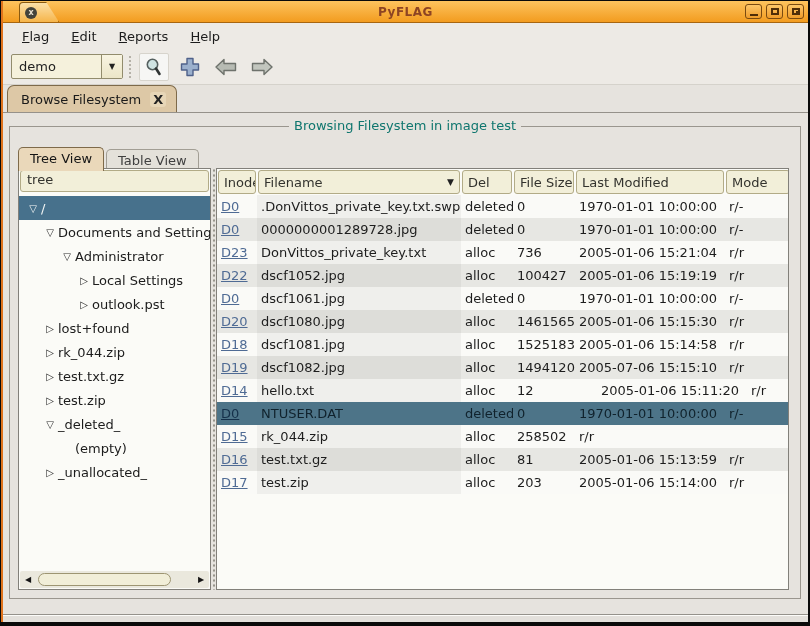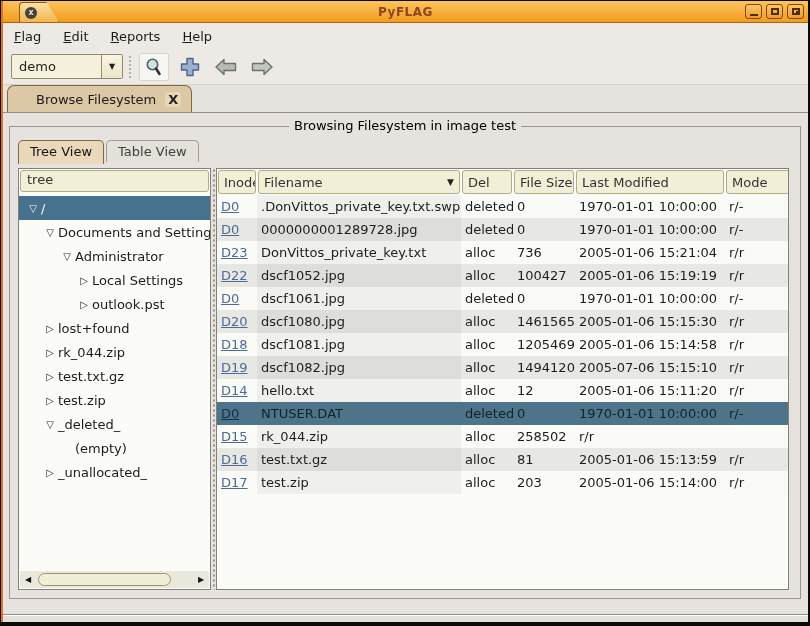--- a/index.html
+++ b/index.html
@@ -20,7 +20,7 @@
   .g-rest::after { content:""; position:absolute; right:-1px; bottom:-1px; width:3px; height:3px; background:#4f2d08; }
 
   
-  .menubar { height:26px; flex:none; background:#edeae5; display:flex; align-items:center; }
+  .menubar { height:26px; flex:none; background:#edeae5; display:flex; align-items:center; padding-left:8px; }
   .menu-item { padding:4px 11px; font-size:13px; color:#1c1c1c; cursor:default; }
   .menu-item u { text-decoration:underline; }
 

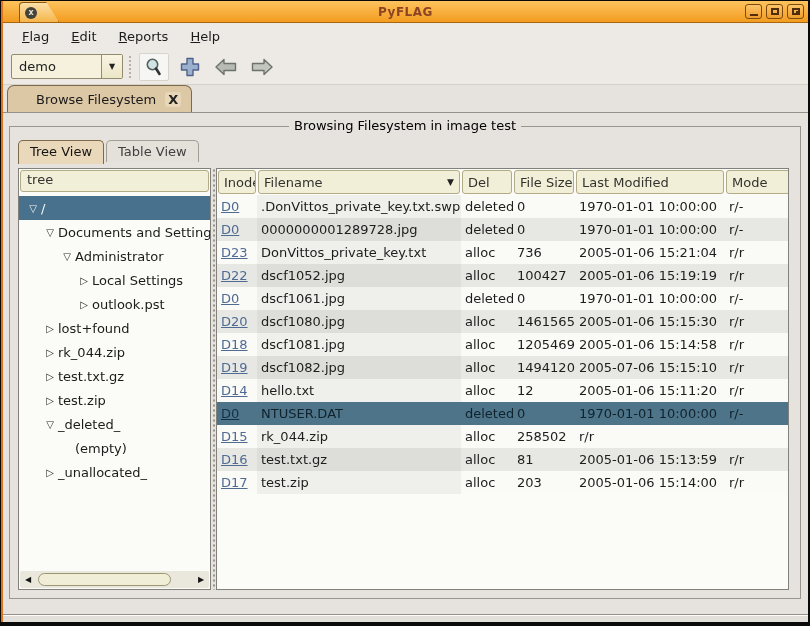--- a/index.html
+++ b/index.html
@@ -35,7 +35,7 @@
 
   
   .tabstrip { height:28px; flex:none; background:#e6e3de; border-bottom:1px solid #95918a; display:flex; align-items:flex-end; padding-left:4px; }
-  .nb-tab { height:27px; padding:0 10px 0 28px; background:#ddc8a6; border:1px solid #7e6a4a; border-bottom:none; border-radius:7px 7px 0 0; display:flex; align-items:center; gap:9px; font-size:13px; color:#1a1a1a; }
+  .nb-tab { height:27px; padding:0 10px 0 13px; background:#ddc8a6; border:1px solid #7e6a4a; border-bottom:none; border-radius:7px 7px 0 0; display:flex; align-items:center; gap:9px; font-size:13px; color:#1a1a1a; }
   .nb-close { font-weight:bold; font-size:13px; color:#222; background:#e7d6b7; border-radius:3px; padding:0 3px; }
 
   

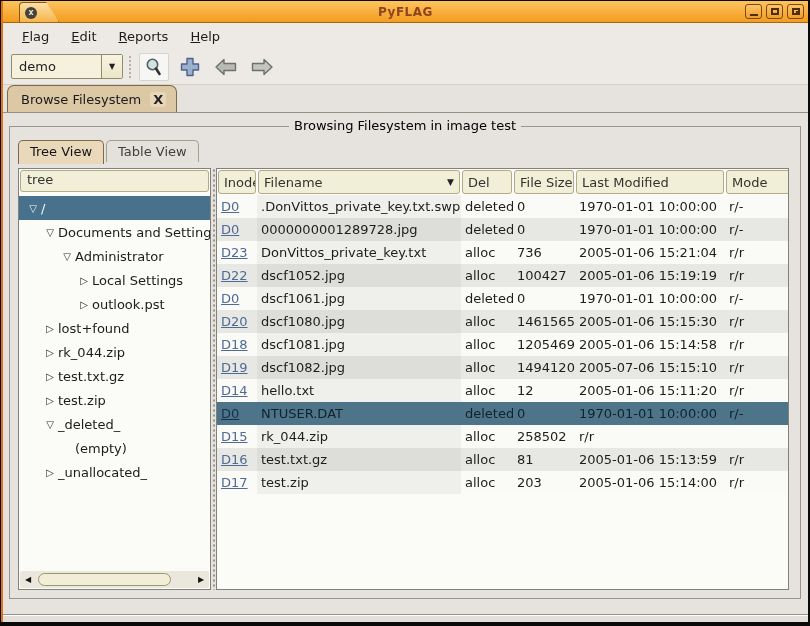--- a/index.html
+++ b/index.html
@@ -41,7 +41,7 @@
   
   .content { flex:1; position:relative; background:#e6e3de; }
   .gframe { position:absolute; left:6px; right:7px; top:13px; bottom:15px; border:1px solid #9a968e; }
-  .gframe-legend { position:absolute; top:-9px; left:50%; transform:translateX(-50%); background:#e6e3de; padding:0 5px; font-size:13px; color:#000000; white-space:nowrap; }
+  .gframe-legend { position:absolute; top:-9px; left:50%; transform:translateX(-50%); background:#e6e3de; padding:0 5px; font-size:13px; color:#0f766e; white-space:nowrap; }
 
   .view-tabs { position:absolute; left:8px; top:13px; display:flex; }
   .vtab { padding:3px 11px; font-size:13px; border:1px solid #7e6a4a; border-bottom:none; border-radius:5px 5px 0 0; margin-right:2px; }

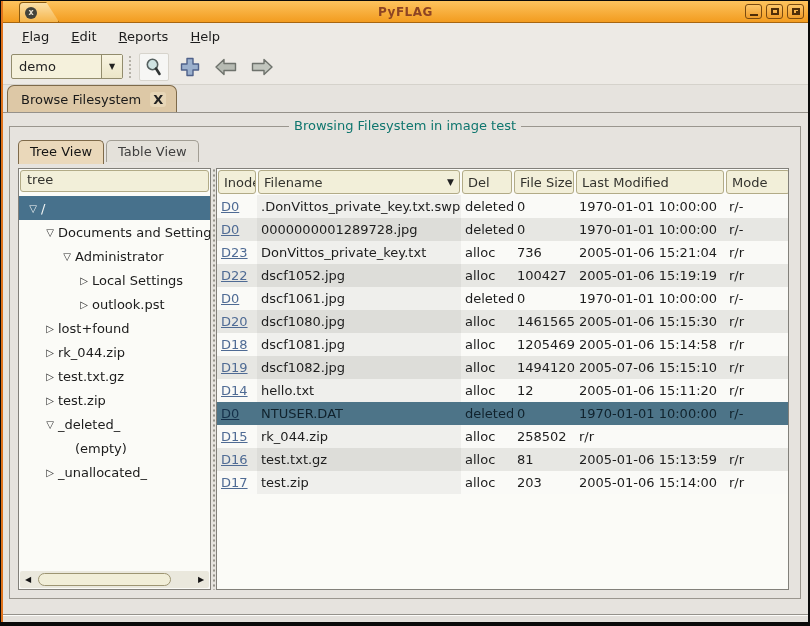--- a/index.html
+++ b/index.html
@@ -43,7 +43,7 @@
   .gframe { position:absolute; left:6px; right:7px; top:13px; bottom:15px; border:1px solid #9a968e; }
   .gframe-legend { position:absolute; top:-9px; left:50%; transform:translateX(-50%); background:#e6e3de; padding:0 5px; font-size:13px; color:#0f766e; white-space:nowrap; }
 
-  .view-tabs { position:absolute; left:8px; top:13px; display:flex; }
+  .view-tabs { position:absolute; left:8px; top:20px; display:flex; align-items:flex-end; }
   .vtab { padding:3px 11px; font-size:13px; border:1px solid #7e6a4a; border-bottom:none; border-radius:5px 5px 0 0; margin-right:2px; }
   .vtab.active { background:#ead8ba; color:#141414; height:24px; position:relative; z-index:2; }
   .vtab.inactive { background:#e4e1da; border-color:#a29e94; color:#404040; height:22px; }

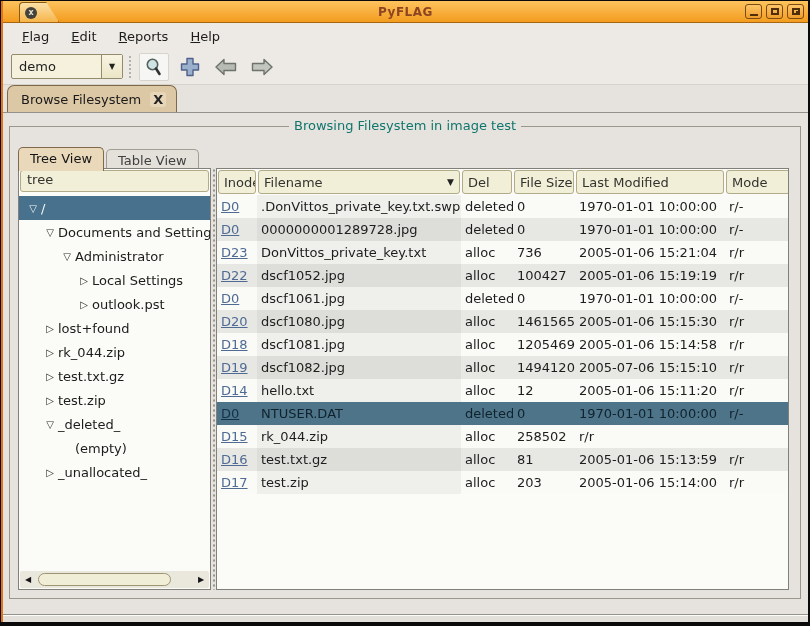--- a/index.html
+++ b/index.html
@@ -312,7 +312,7 @@
                 </div>
                 <div class="td c1" style="width: 204px;">dscf1081.jpg</div>
                 <div class="td c2" style="width: 52px;">alloc</div>
-                <div class="td c3" style="width: 62px;">1205469</div>
+                <div class="td c3" style="width: 62px;">1525183</div>
                 <div class="td c4" style="width: 150px;">2005-01-06 15:14:58</div>
                 <div class="td c5" style="width: 66px;">r/r</div>
               </div>

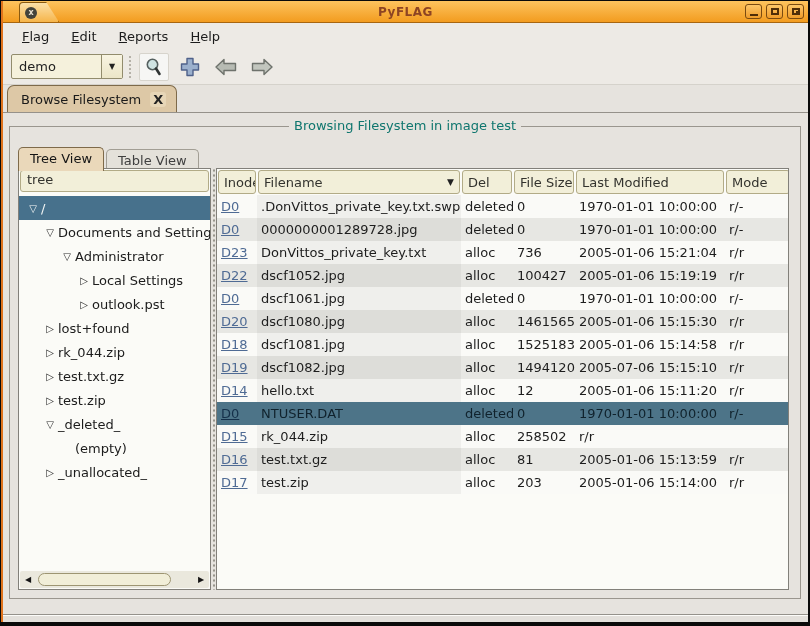--- a/index.html
+++ b/index.html
@@ -333,7 +333,7 @@
                 <div class="td c1" style="width: 204px;">hello.txt</div>
                 <div class="td c2" style="width: 52px;">alloc</div>
                 <div class="td c3" style="width: 62px;">12</div>
-                <div class="td c4" style="width: 150px;">2005-01-06 15:11:20</div>
+                <div class="td c4" style="width: 150px; margin-left: 22px;">2005-01-06 15:11:20</div>
                 <div class="td c5" style="width: 66px;">r/r</div>
               </div>
               <div class="tr selected">

